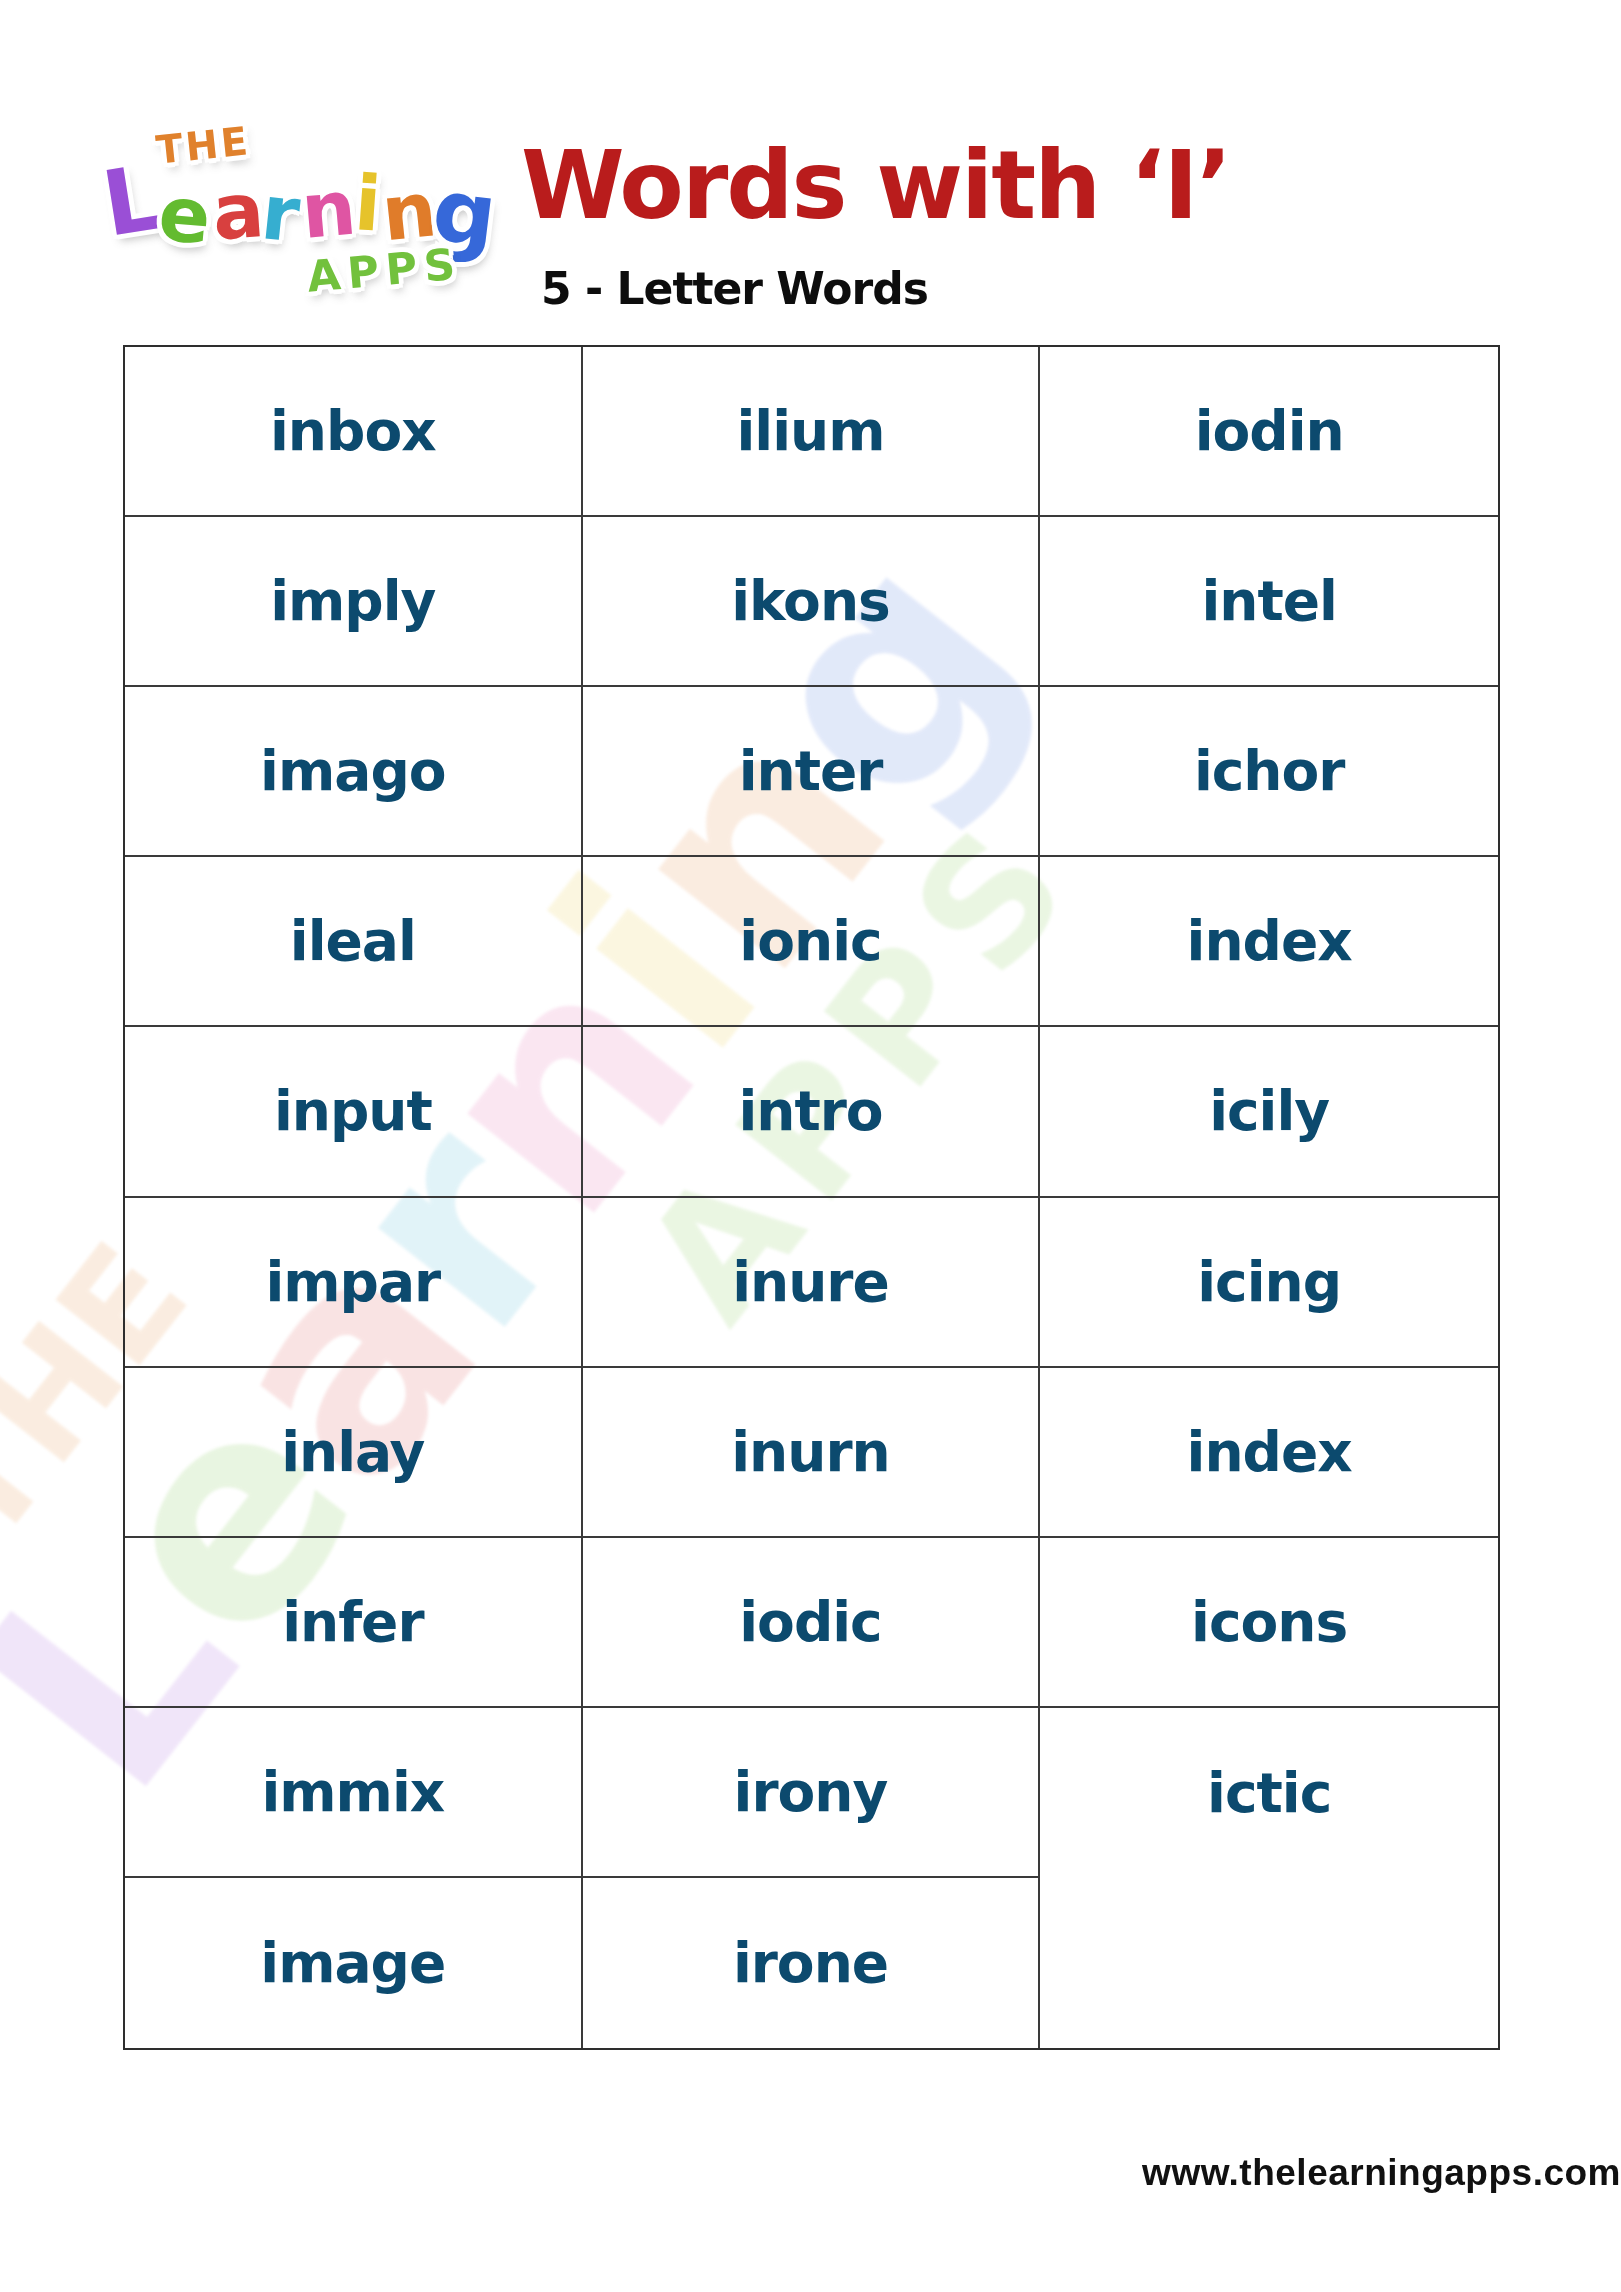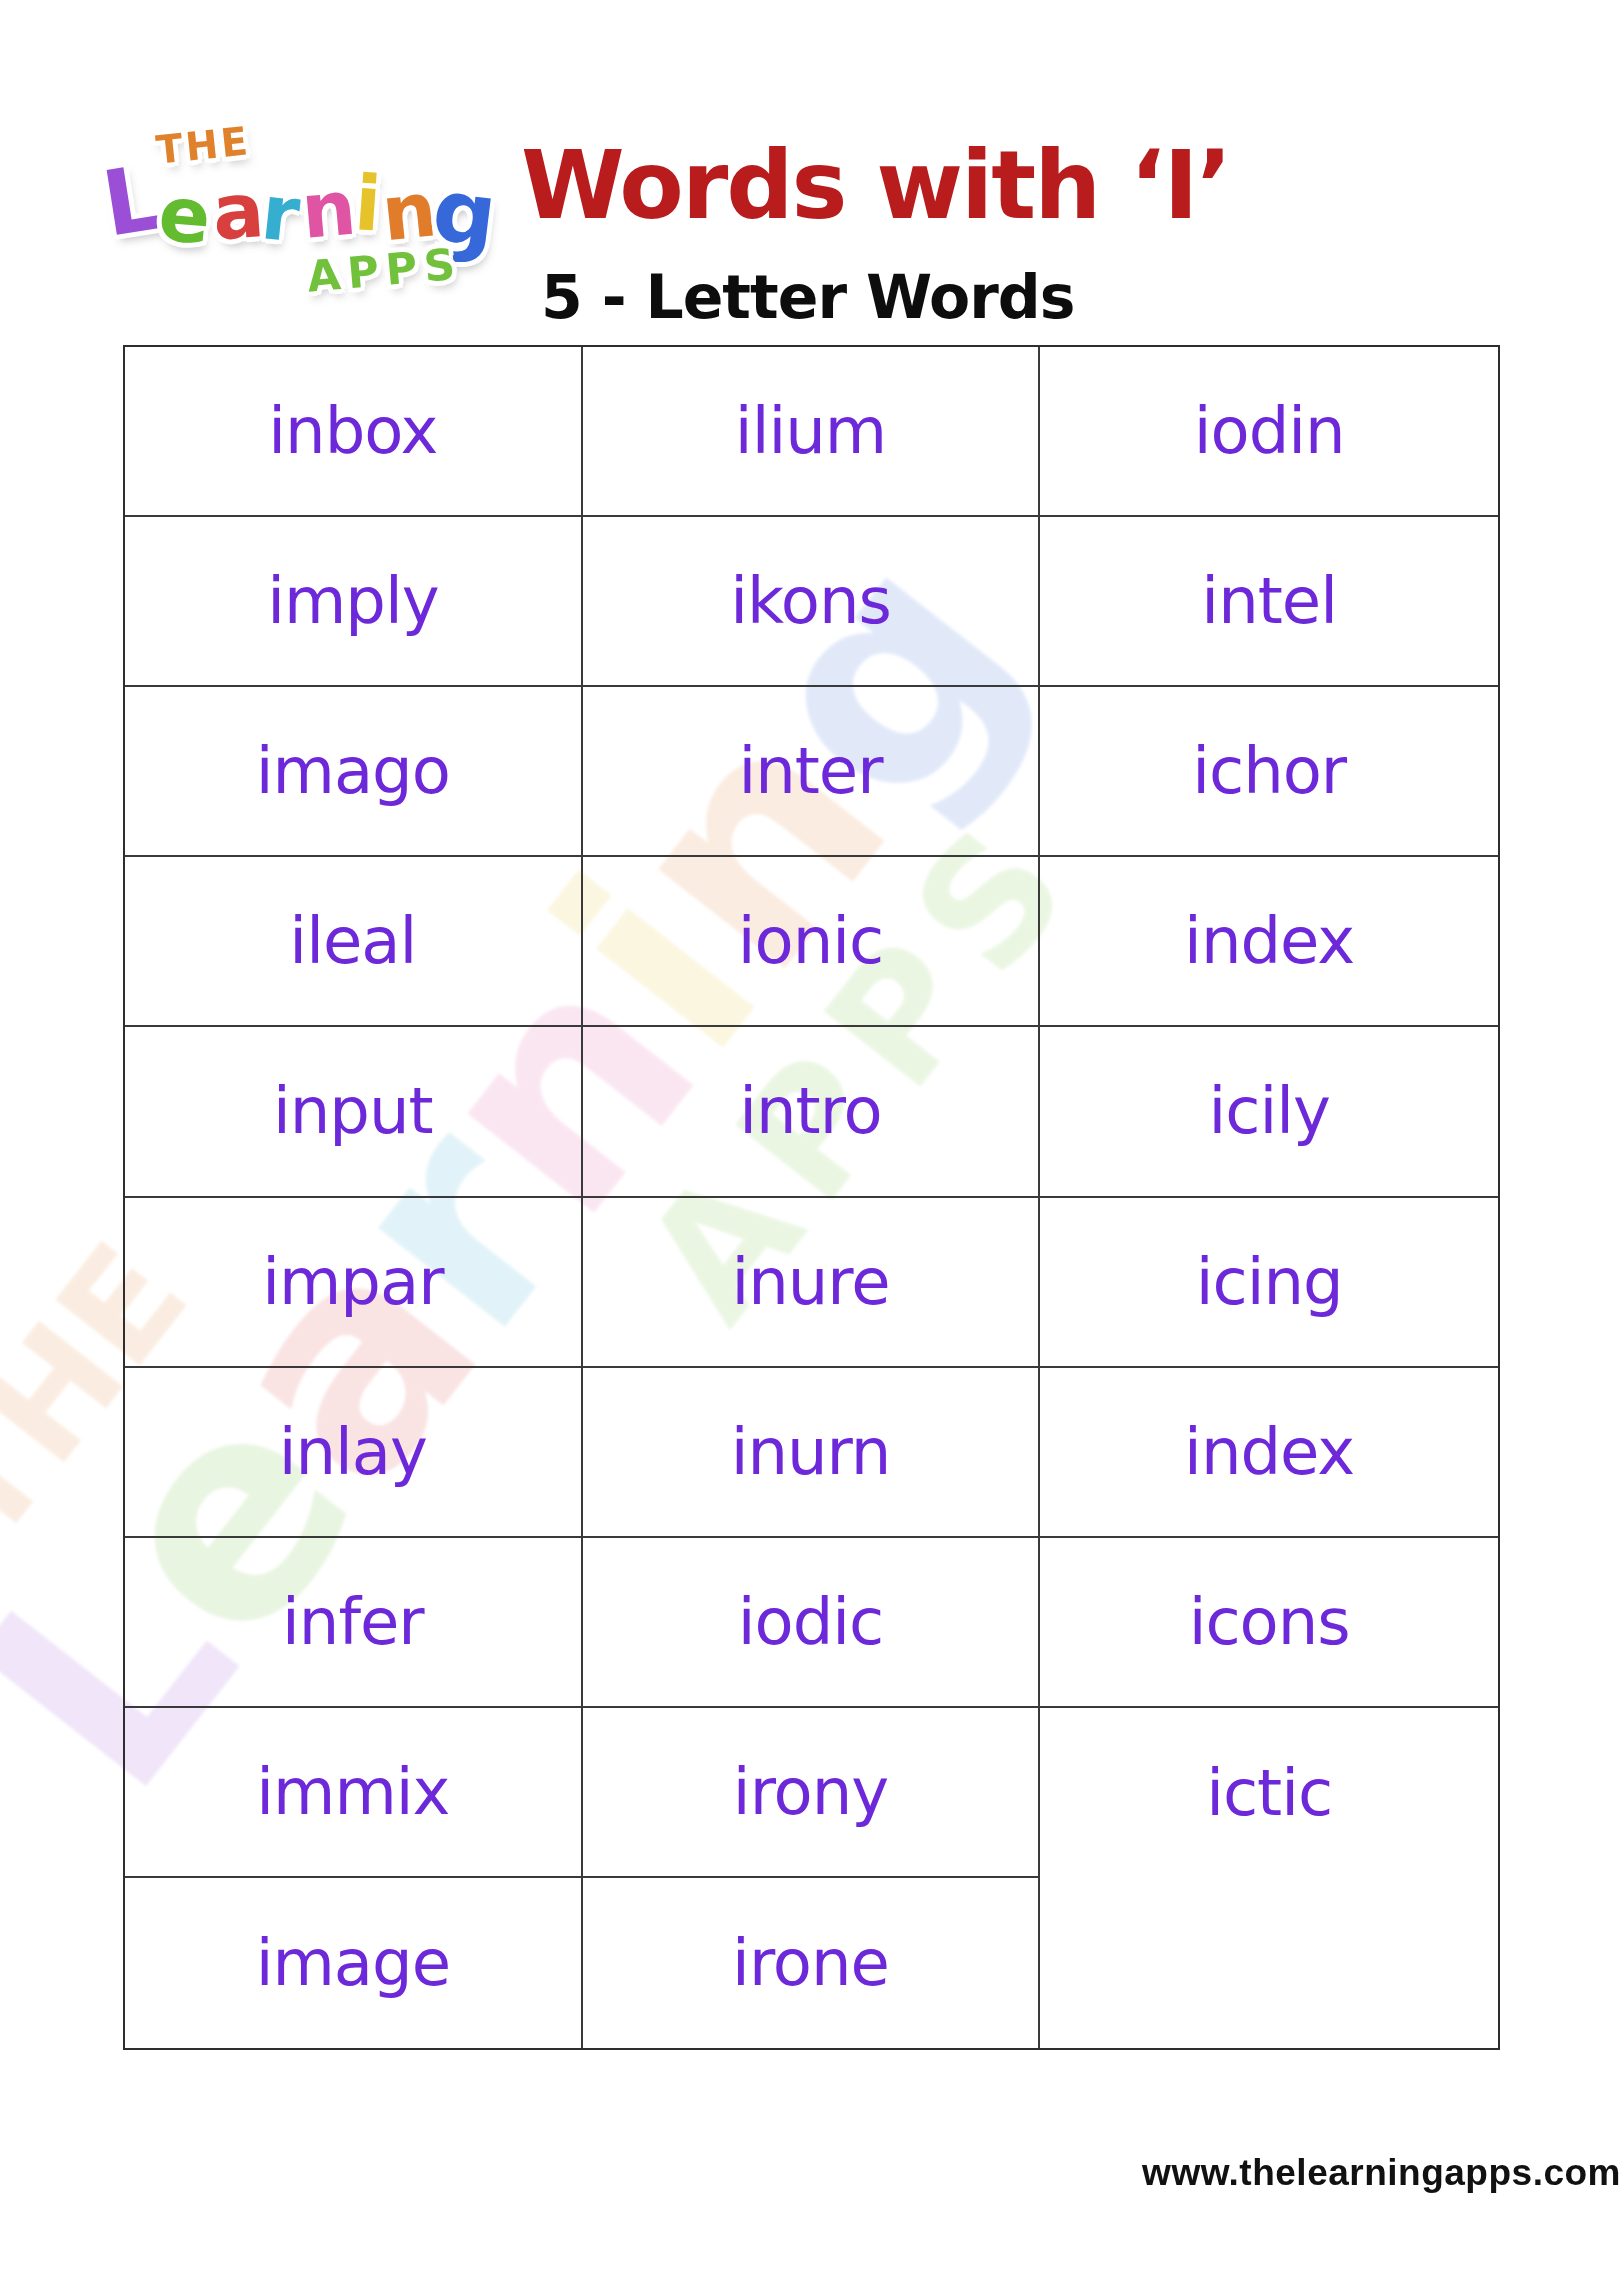--- a/index.html
+++ b/index.html
@@ -64,7 +64,7 @@
   }
   .subtitle{
     position:absolute;left:541px;top:267px;margin:0;
-    font-size:60px;font-weight:800;color:#0d0d0d;
+    font-size:44px;font-weight:800;color:#0d0d0d;
     letter-spacing:-1px;line-height:1;z-index:2;
   }
 

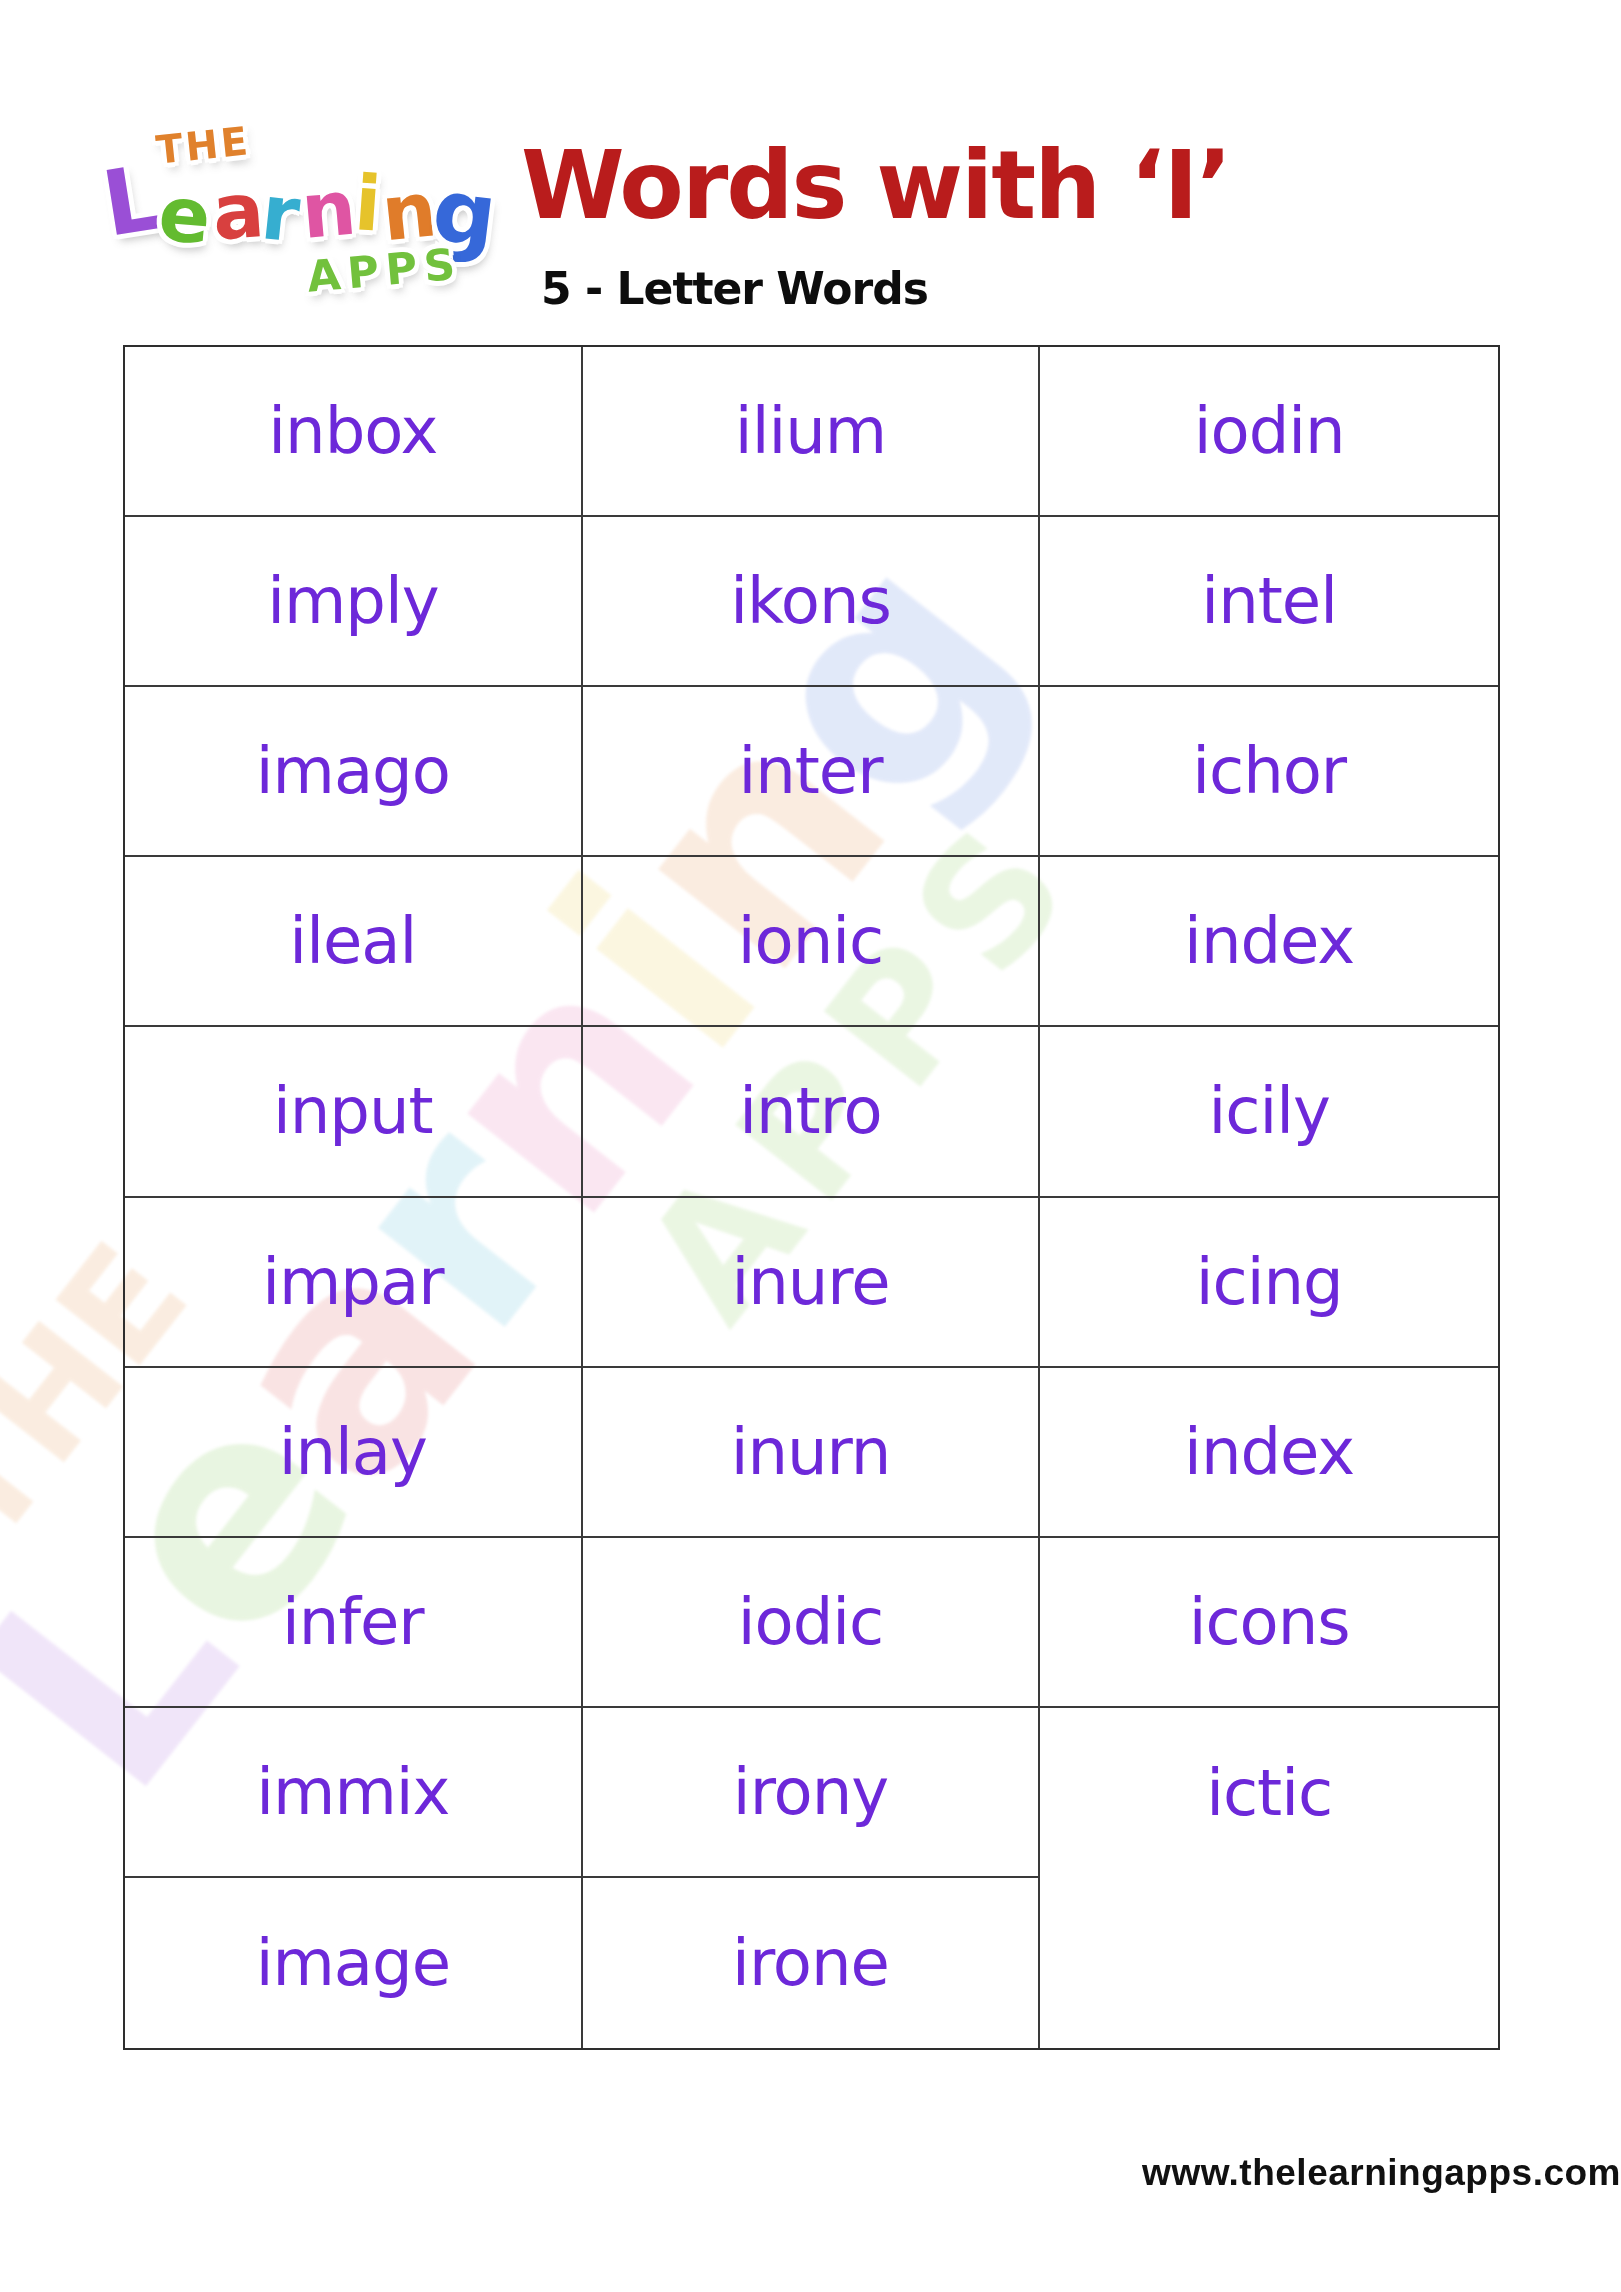--- a/index.html
+++ b/index.html
@@ -83,7 +83,7 @@
     display:flex;align-items:center;justify-content:center;
     border-right:2px solid #3a3a3a;
     border-bottom:2px solid #3a3a3a;
-    font-size:64px;font-weight:400;color:#6d28d9;
+    font-size:55px;font-weight:700;color:#0c4a6e;
     letter-spacing:-1px;
   }
   .cell:nth-child(3n){border-right:none;}

